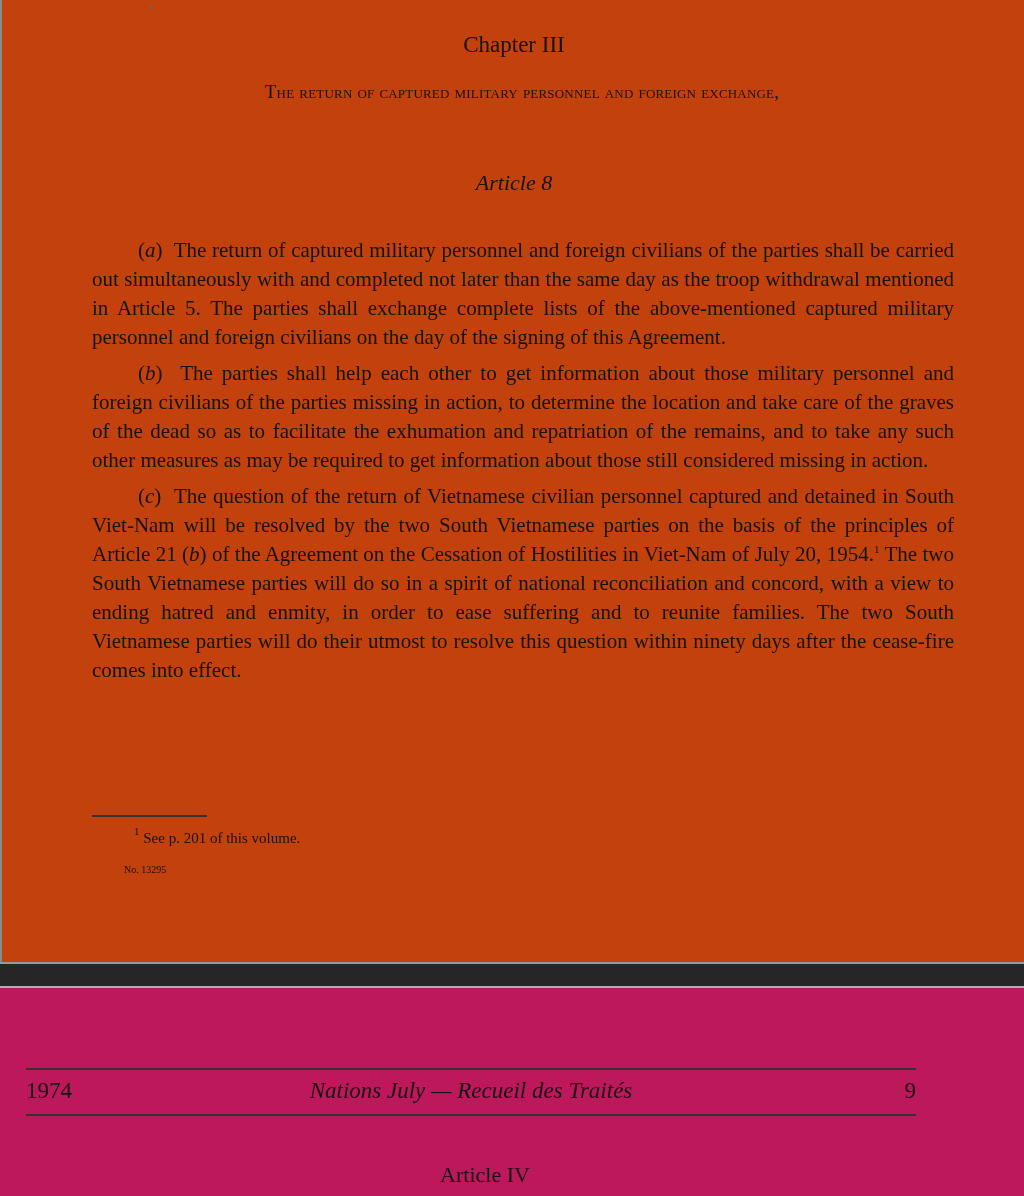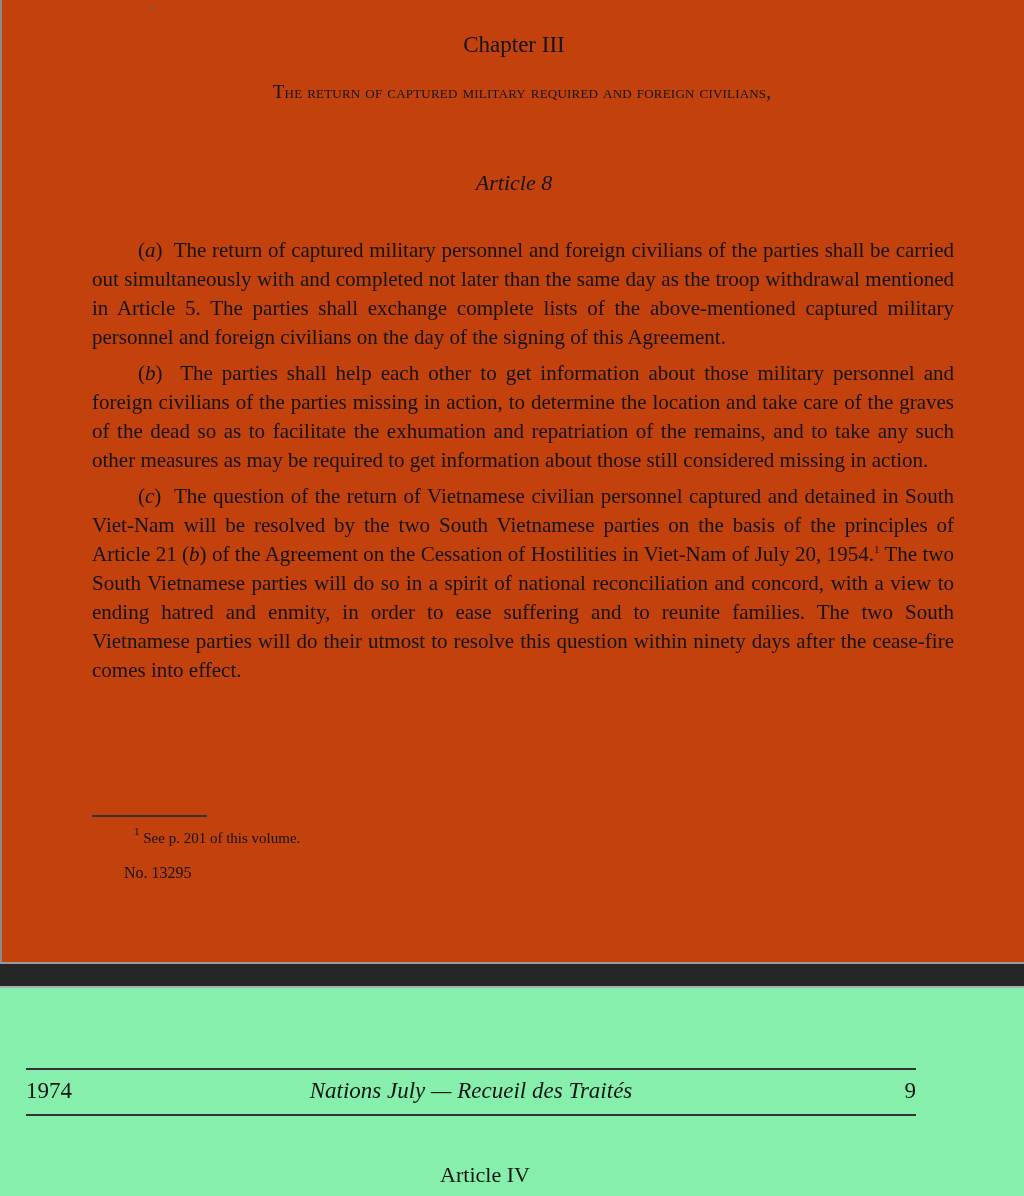--- a/index.html
+++ b/index.html
@@ -77,7 +77,7 @@
   <div class="chapter-title">Chapter III</div>
 
   <div class="chapter-subtitle">
-    <div>The return of captured military required and foreign civilians,</div>
+    <div>The return of captured military personnel and foreign exchange,</div>
   </div>
 
   <div class="article-title">Article 8</div>

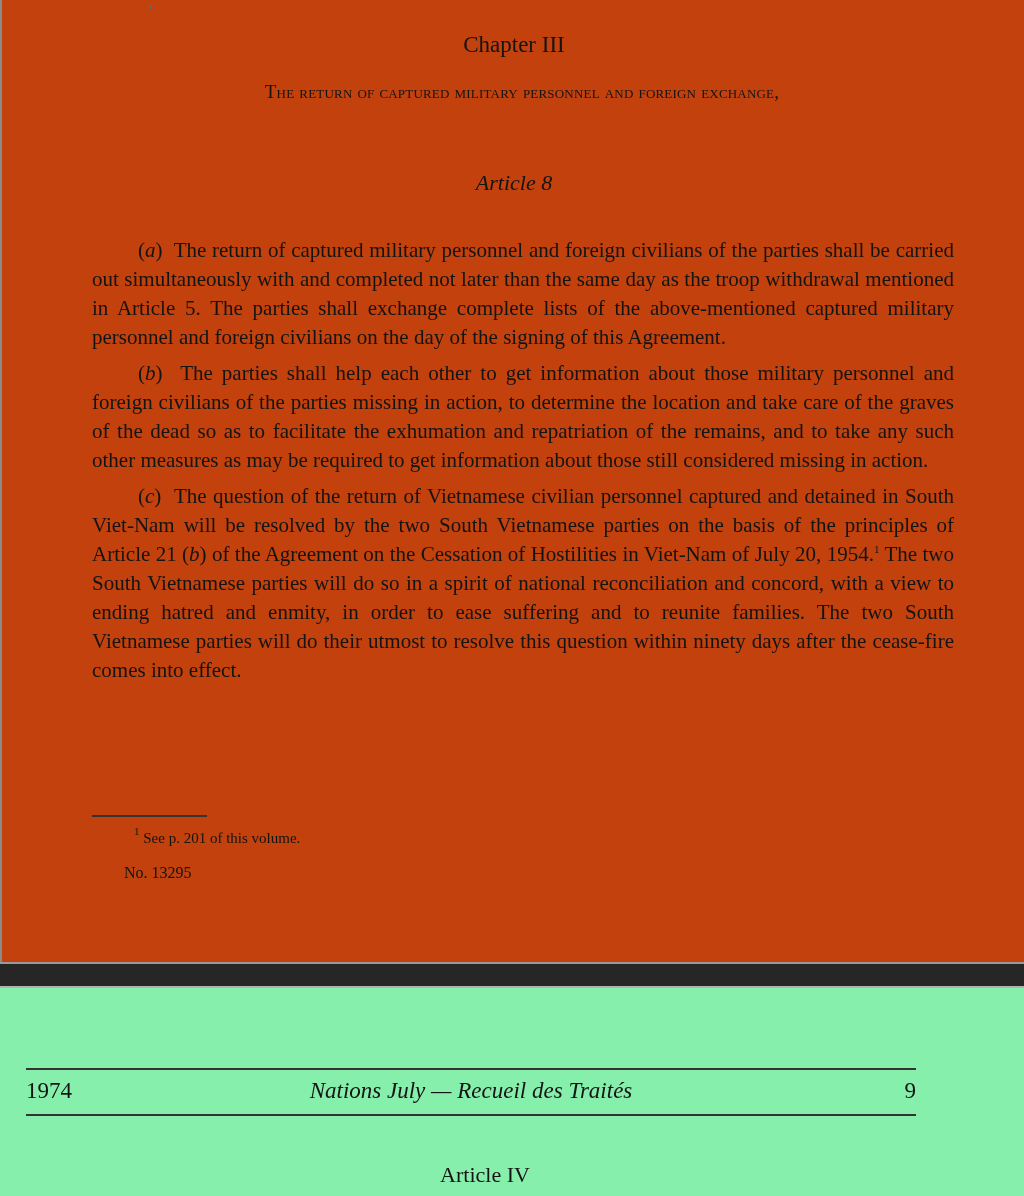--- a/index.html
+++ b/index.html
@@ -45,7 +45,7 @@
     position: absolute; left: 132px; top: 830px; font-size: 15px;
   }
   .doc-number {
-    position: absolute; left: 122px; top: 864px; font-size: 16px;
+    position: absolute; left: 122px; top: 864px; font-size: 10px;
   }
   .dark-band {
     position: absolute; left: 0; top: 962px; width: 1024px; height: 26px;

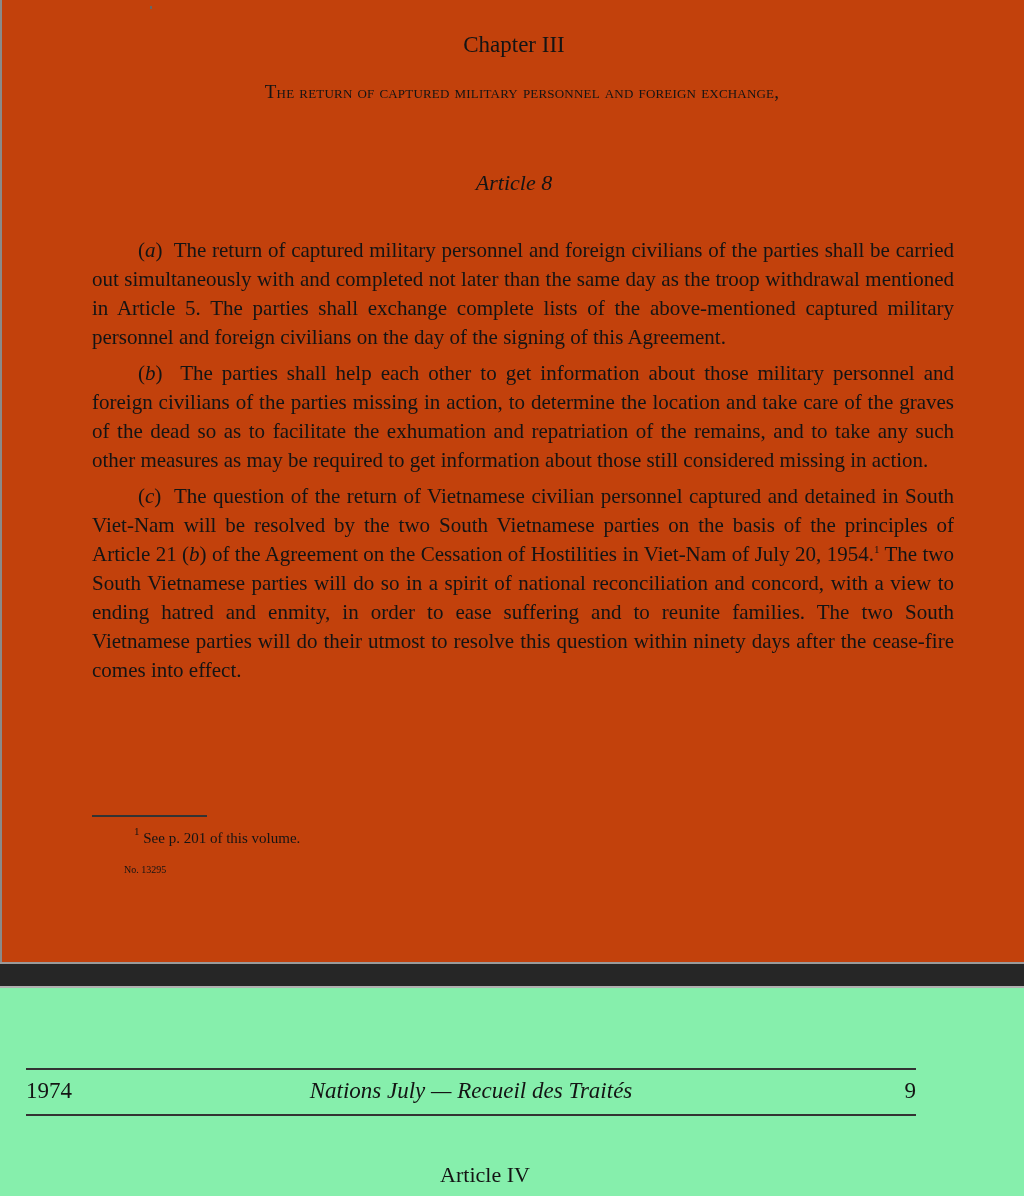--- a/index.html
+++ b/index.html
@@ -55,7 +55,7 @@
     box-sizing: border-box;
   }
   .page-bottom {
-    position: absolute; left: 0; top: 988px; width: 1024px; height: 208px; background: #86efac;
+    position: absolute; left: 0; top: 988px; width: 1024px; height: 208px; background: #be185d;
   }
   .running-head {
     position: absolute; left: 26px; width: 890px; top: 80px; height: 44px;

